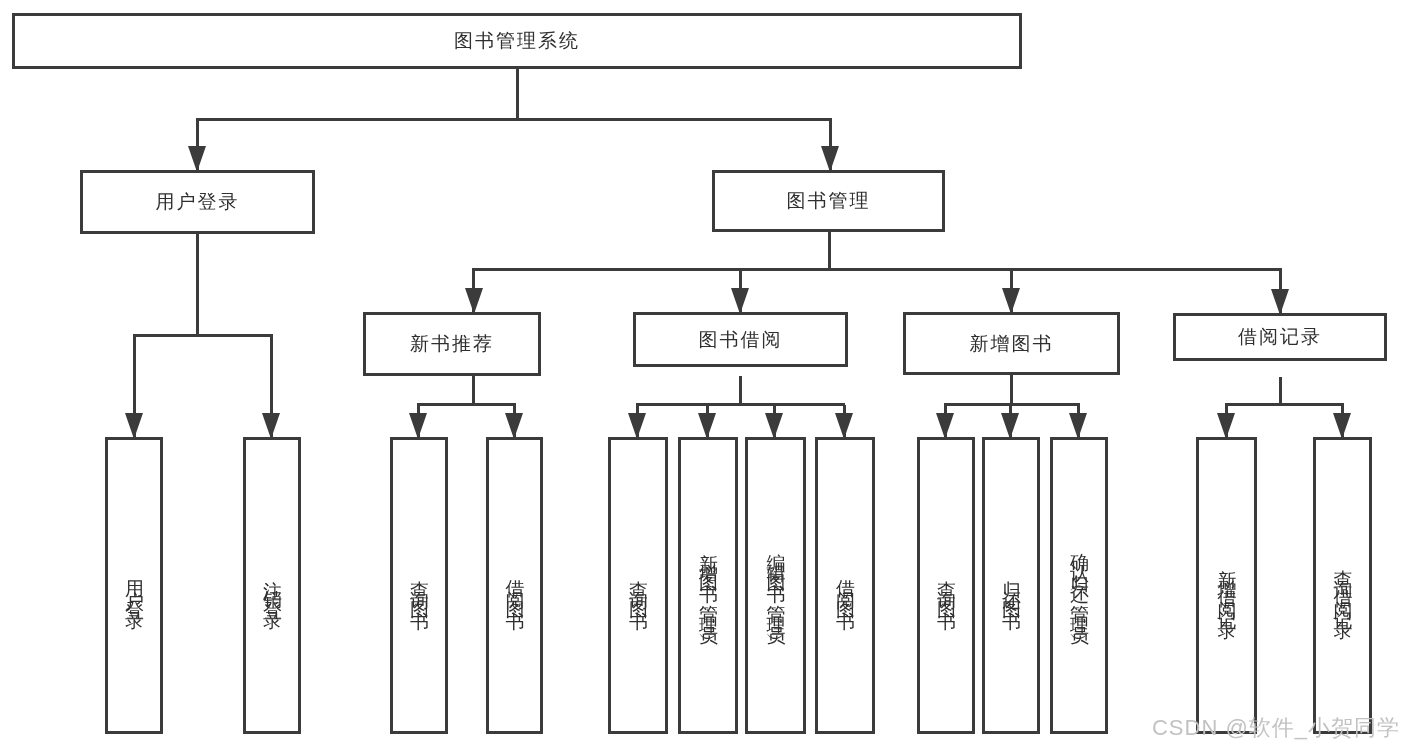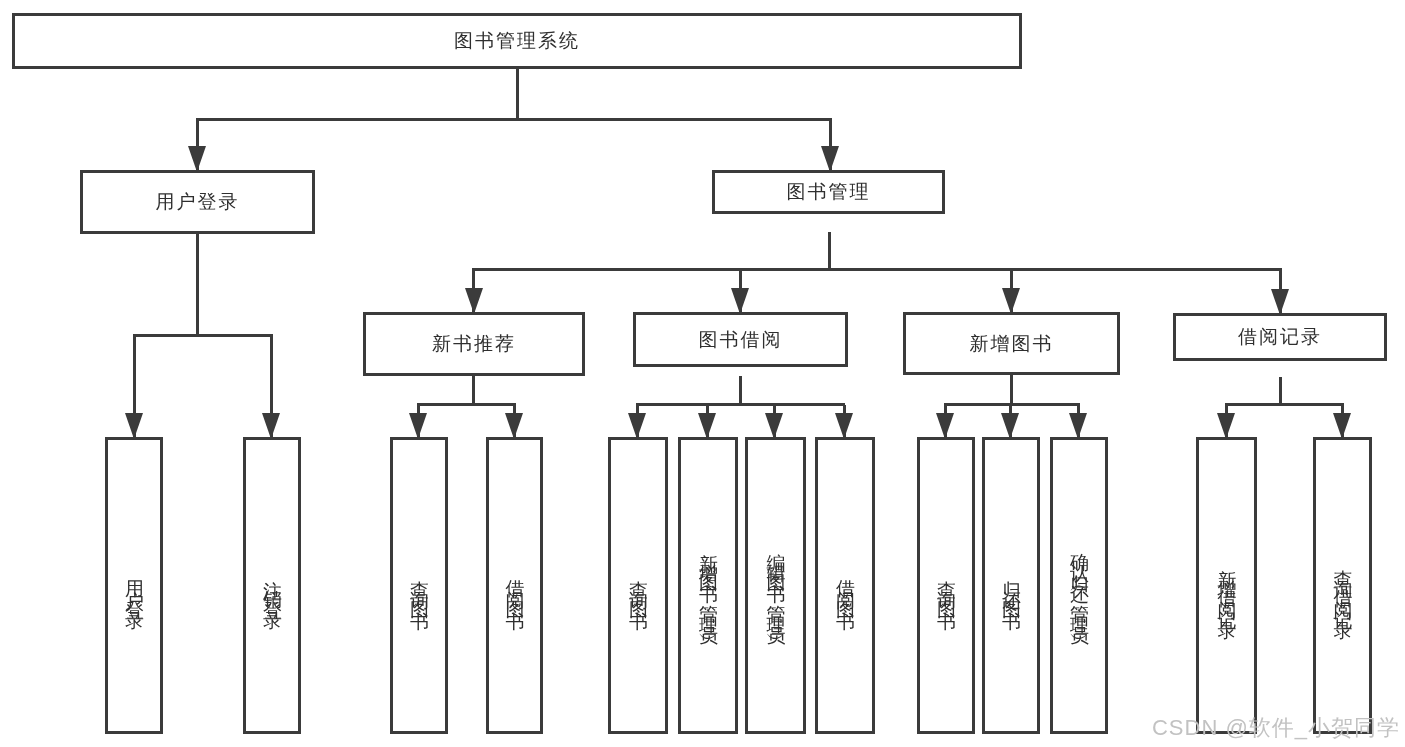--- a/index.html
+++ b/index.html
@@ -125,7 +125,7 @@
       <div class="node horizontal" style="left: 80px; top: 170px; width: 235px; height: 64px;">
         <span class="node-label">用户登录</span>
       </div>
-      <div class="node horizontal" style="left: 712px; top: 170px; width: 233px; height: 44px;">
+      <div class="node horizontal" style="left: 712px; top: 170px; width: 233px; height: 62px;">
         <span class="node-label">图书管理</span>
       </div>
       <div class="node horizontal" style="left: 363px; top: 312px; width: 222px; height: 64px;">

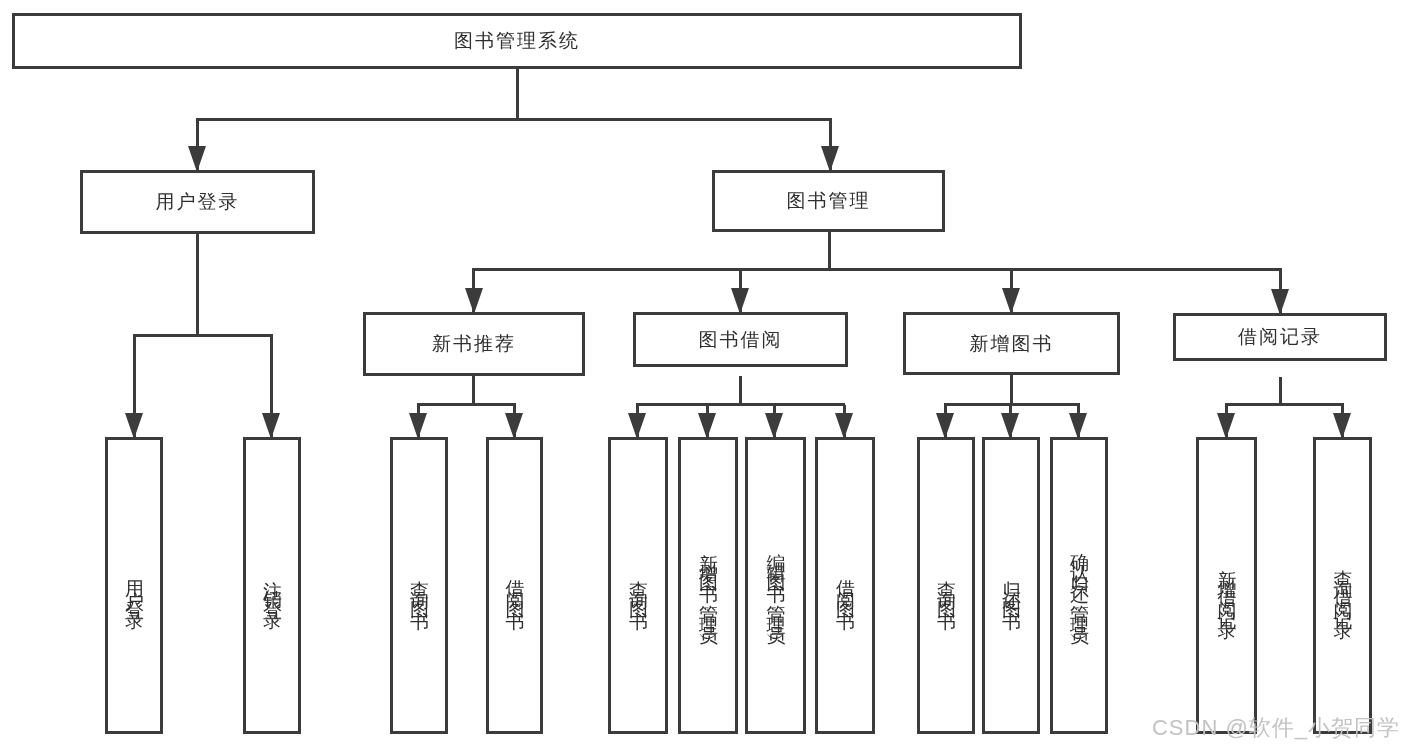--- a/index.html
+++ b/index.html
@@ -128,7 +128,7 @@
       <div class="node horizontal" style="left: 712px; top: 170px; width: 233px; height: 62px;">
         <span class="node-label">图书管理</span>
       </div>
-      <div class="node horizontal" style="left: 363px; top: 312px; width: 222px; height: 64px;">
+      <div class="node horizontal" style="left: 363px; top: 312px; width: 178px; height: 64px;">
         <span class="node-label">新书推荐</span>
       </div>
       <div class="node horizontal" style="left: 633px; top: 312px; width: 215px; height: 55px;">

